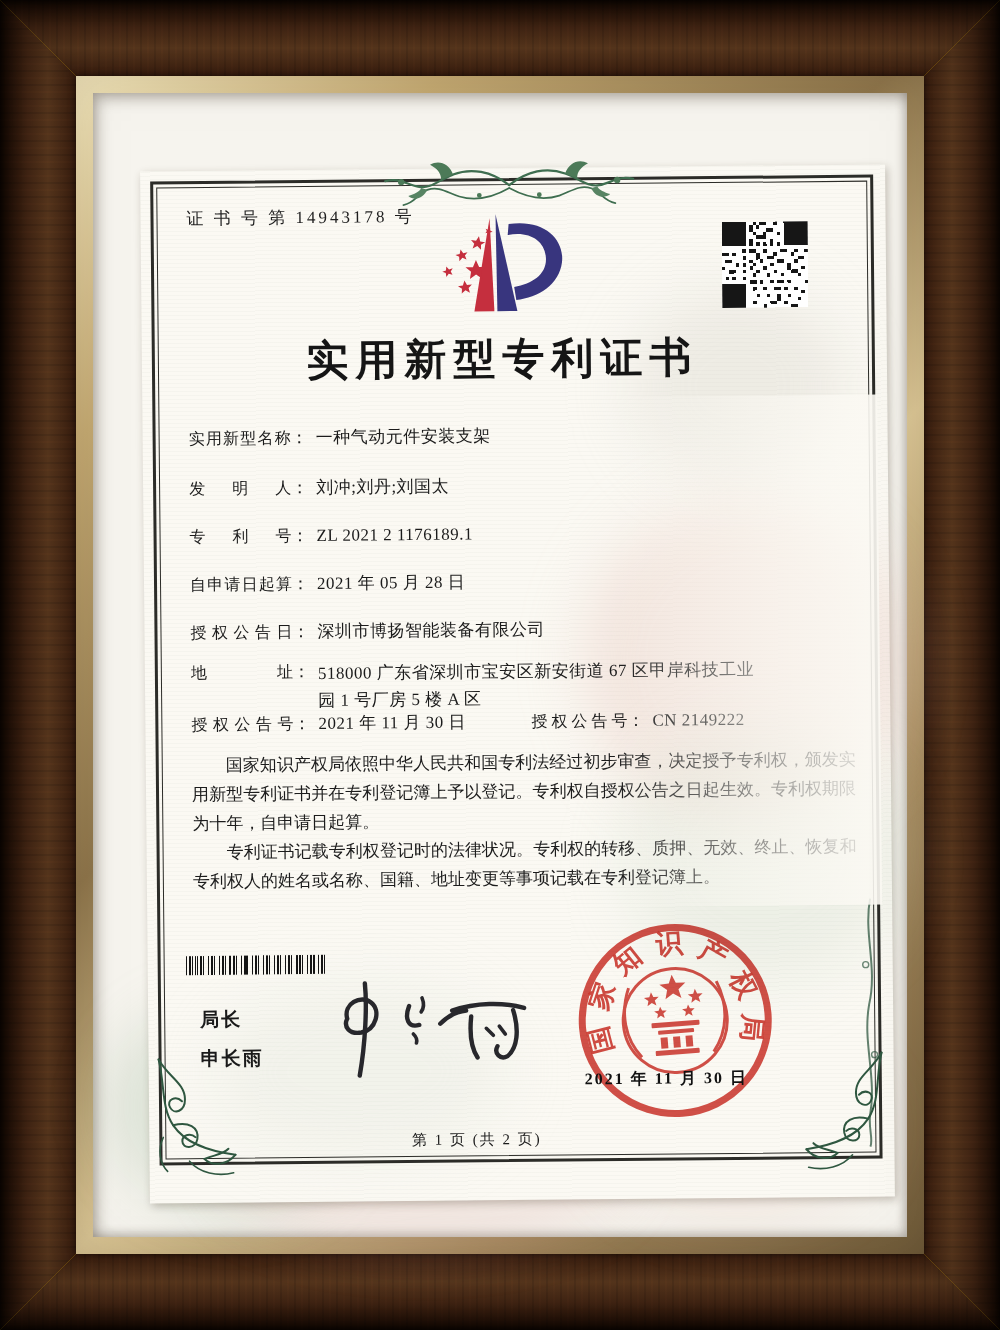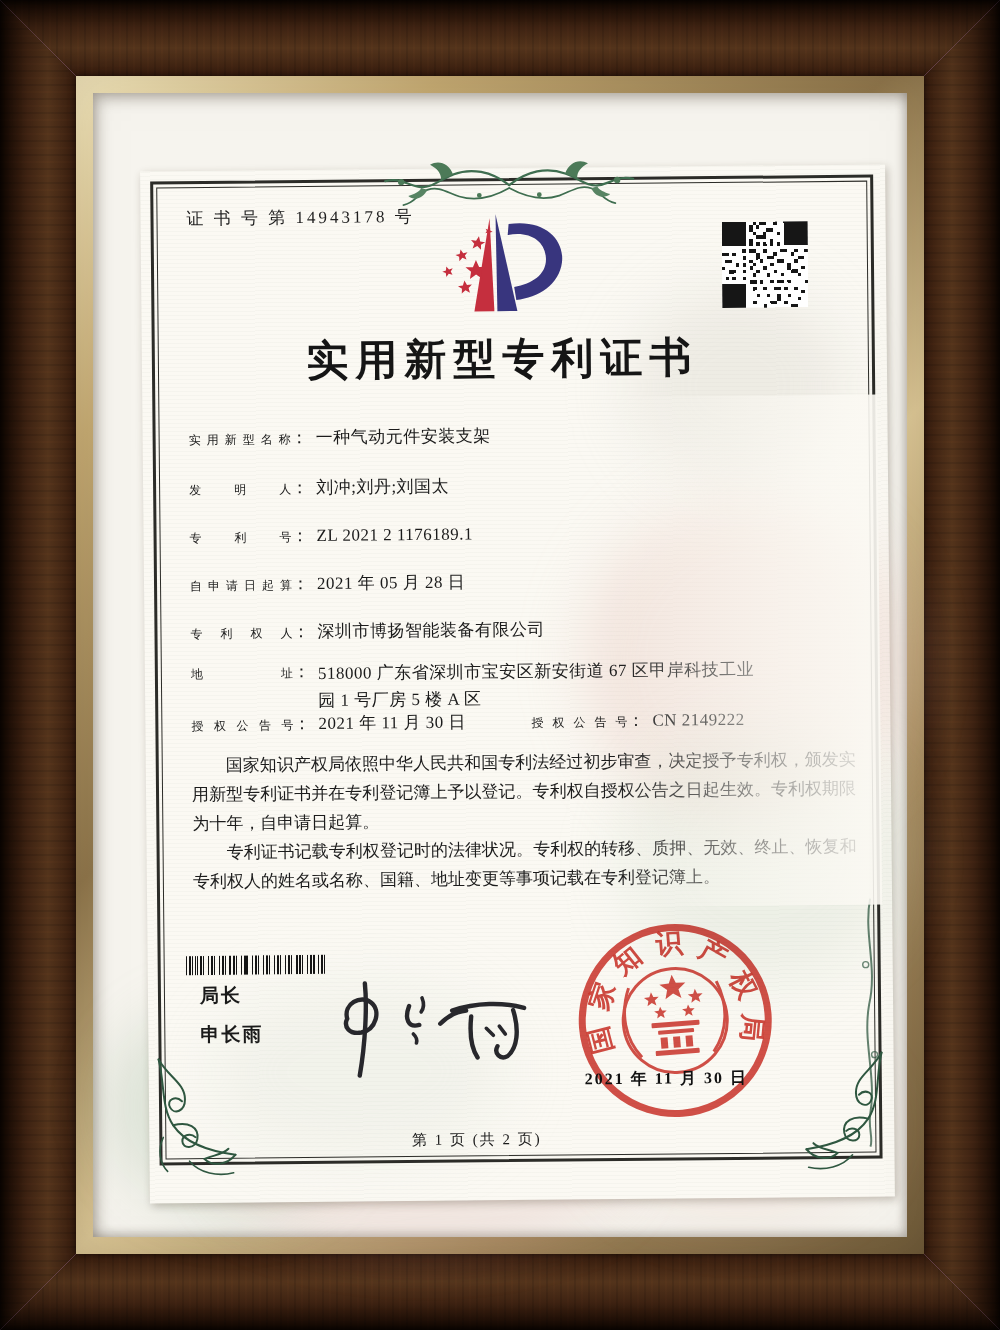--- a/index.html
+++ b/index.html
@@ -4,7 +4,7 @@
 <style>
   * { margin:0; padding:0; box-sizing:border-box; }
   html,body { width:1000px; height:1330px; background:#1a0e07; font-family:"Liberation Serif","DejaVu Serif",serif; }
-  .photo { position:relative; width:1000px; height:1330px; overflow:hidden; background:#f0abfc; }
+  .photo { position:relative; width:1000px; height:1330px; overflow:hidden; background:#eab308; }
 
   
   .wood { position:absolute; z-index:1; }

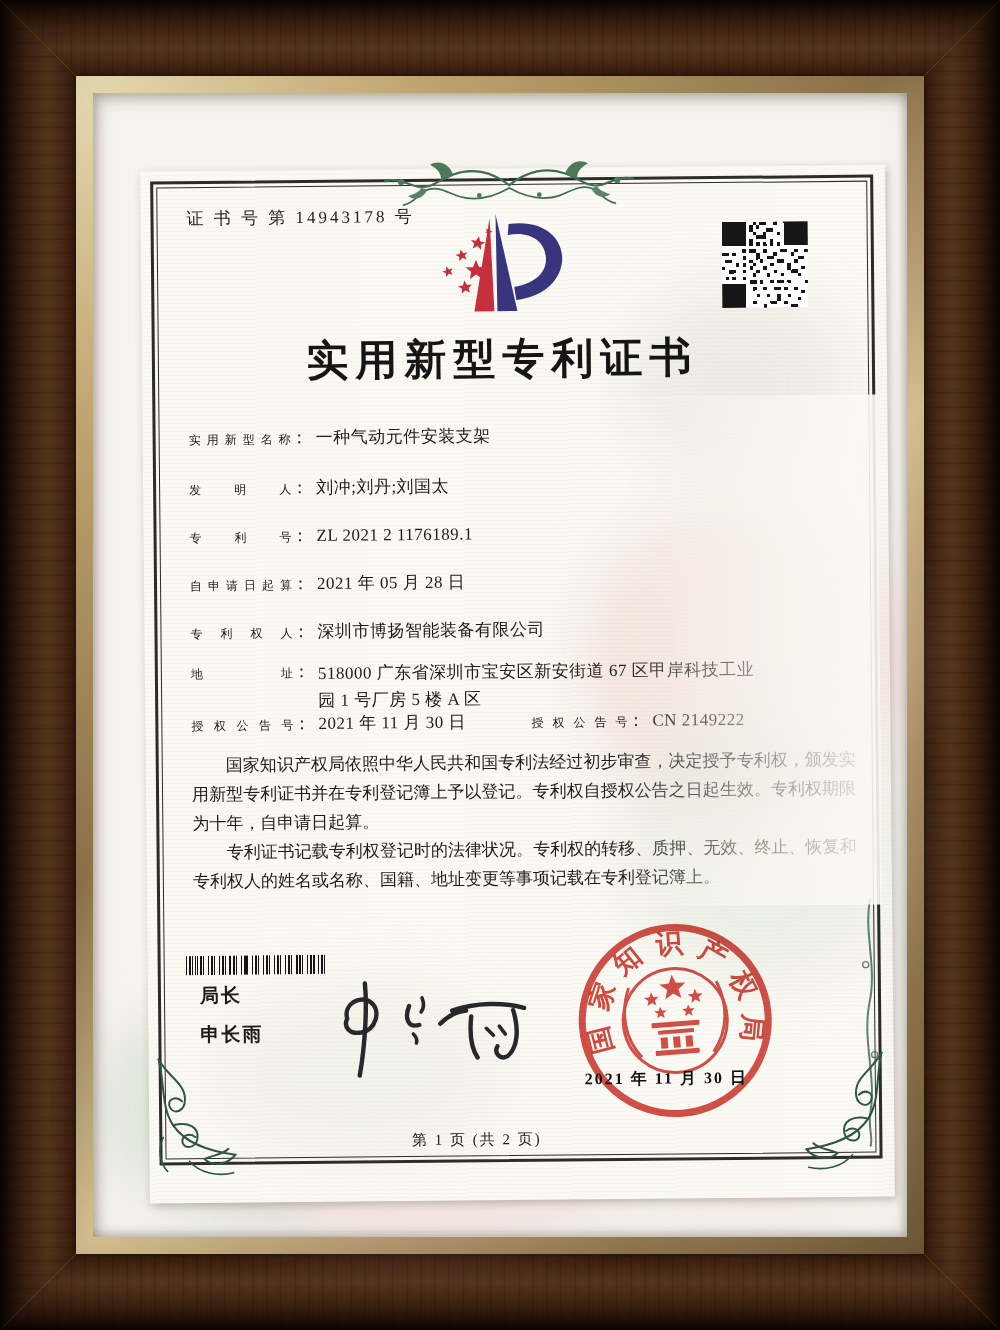--- a/index.html
+++ b/index.html
@@ -55,7 +55,7 @@
     font-size:42px; font-weight:bold; letter-spacing:7px; color:#151515; }
 
   .row { position:absolute; left:46px; font-size:17px; color:#1b1b1b; white-space:nowrap; }
-  .flabel { display:inline-block; width:102px; text-align:justify; text-align-last:justify; font-size:12px; }
+  .flabel { display:inline-block; width:102px; text-align:justify; text-align-last:justify; font-size:16px; }
   .colon { display:inline-block; margin-right:8px; }
   .fvalue { font-size:17px; letter-spacing:.5px; }
   .fvalue.wrap { display:inline-block; width:448px; white-space:normal; vertical-align:top; line-height:27px; }

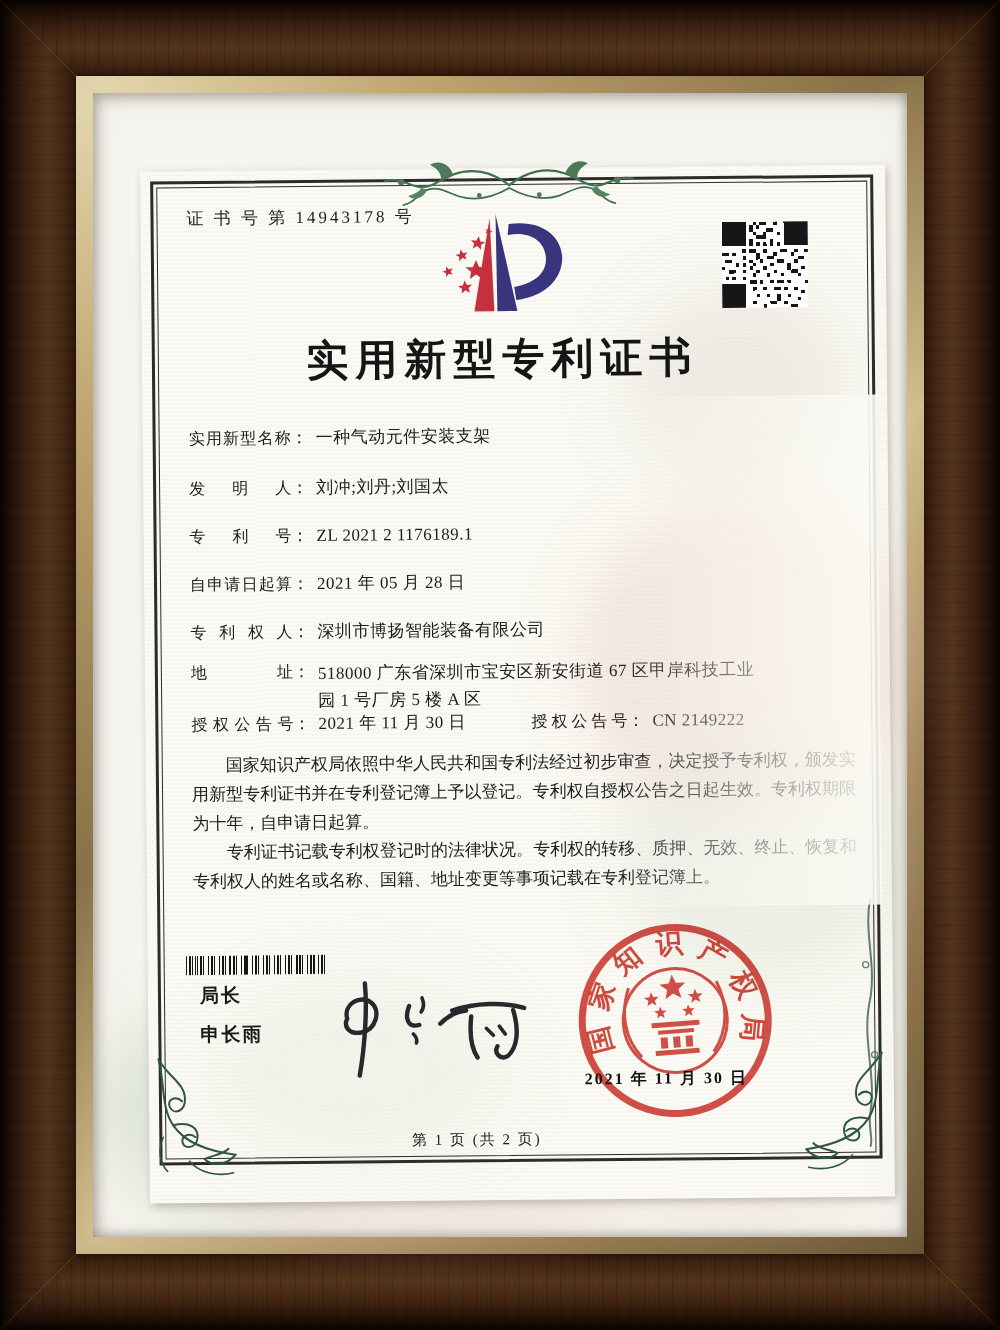--- a/index.html
+++ b/index.html
@@ -281,7 +281,7 @@
       <span class="flabel">自申请日起算</span><span class="colon">：</span><span class="fvalue">2021 年 05 月 28 日</span>
     </div>
     <div class="row r5">
-      <span class="flabel">专利权人</span><span class="colon">：</span><span class="fvalue">深圳市博扬智能装备有限公司</span>
+      <span class="flabel">授权公告日</span><span class="colon">：</span><span class="fvalue">深圳市博扬智能装备有限公司</span>
     </div>
     <div class="row r6">
       <span class="flabel">地址</span><span class="colon">：</span><span class="fvalue wrap">518000 广东省深圳市宝安区新安街道 67 区甲岸科技工业园 1 号厂房 5 楼 A 区</span>

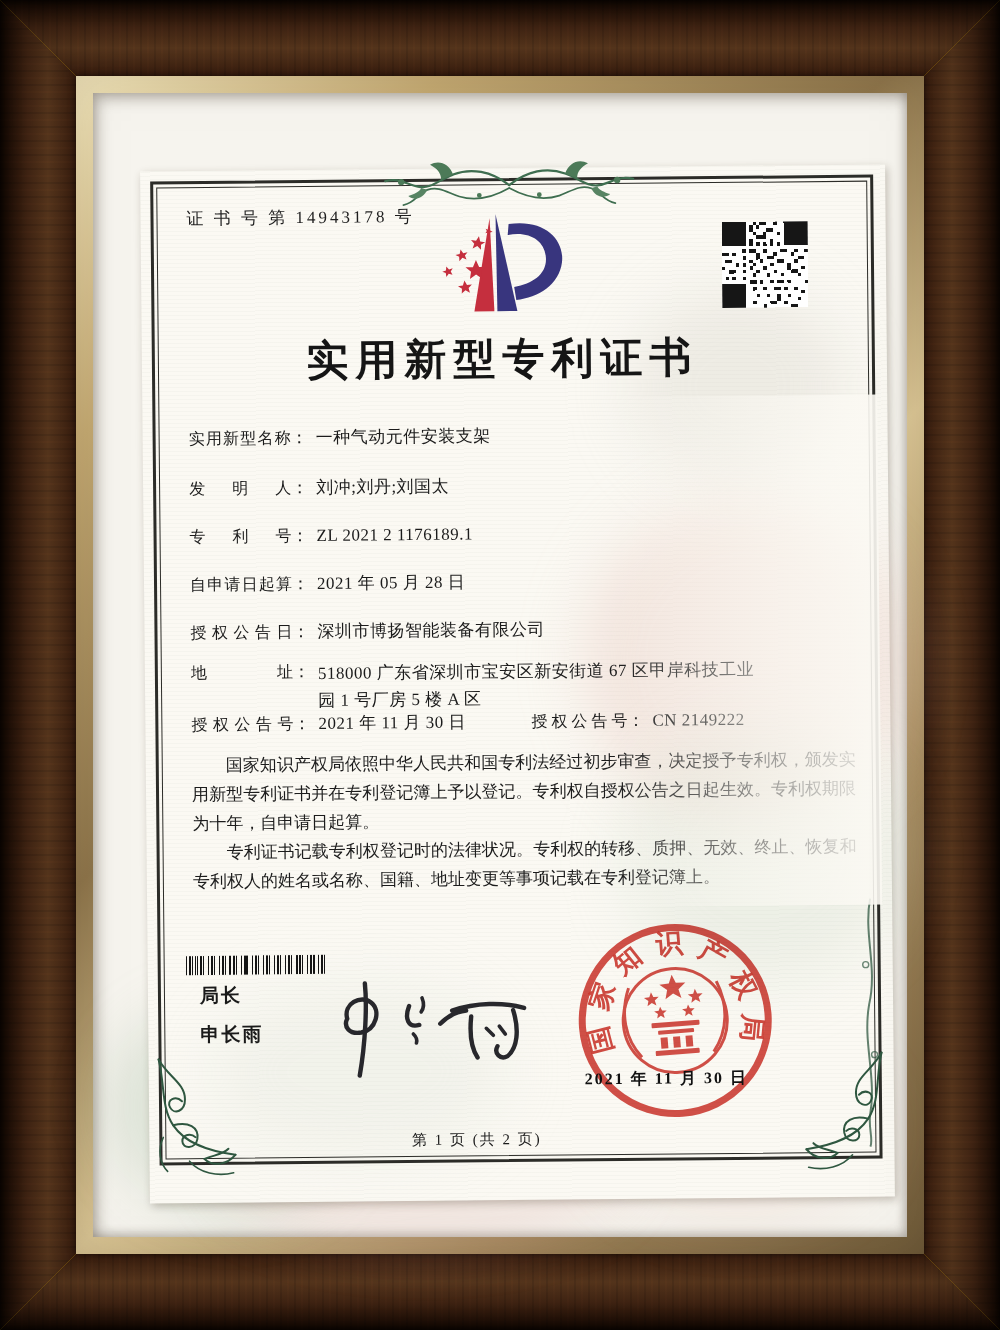--- a/index.html
+++ b/index.html
@@ -72,7 +72,7 @@
       repeating-linear-gradient(90deg,#141414 0 1.5px,transparent 1.5px 3px,#141414 3px 5.5px,transparent 5.5px 6.5px,#141414 6.5px 7.5px,transparent 7.5px 11px),
       repeating-linear-gradient(90deg,transparent 0 9px,#141414 9px 10px,transparent 10px 17px); }
 
-  .signer { position:absolute; left:52px; top:812px; font-family:Liberation Serif, serif; font-weight:700; font-size:19px; color:#1a1a1a; letter-spacing:2px; }
+  .signer { position:absolute; left:52px; top:836px; font-family:Liberation Serif, serif; font-weight:700; font-size:19px; color:#1a1a1a; letter-spacing:2px; }
   .signer .name { margin-top:13px; }
   .signature { position:absolute; left:168px; top:808px; width:225px; height:102px; }
 

